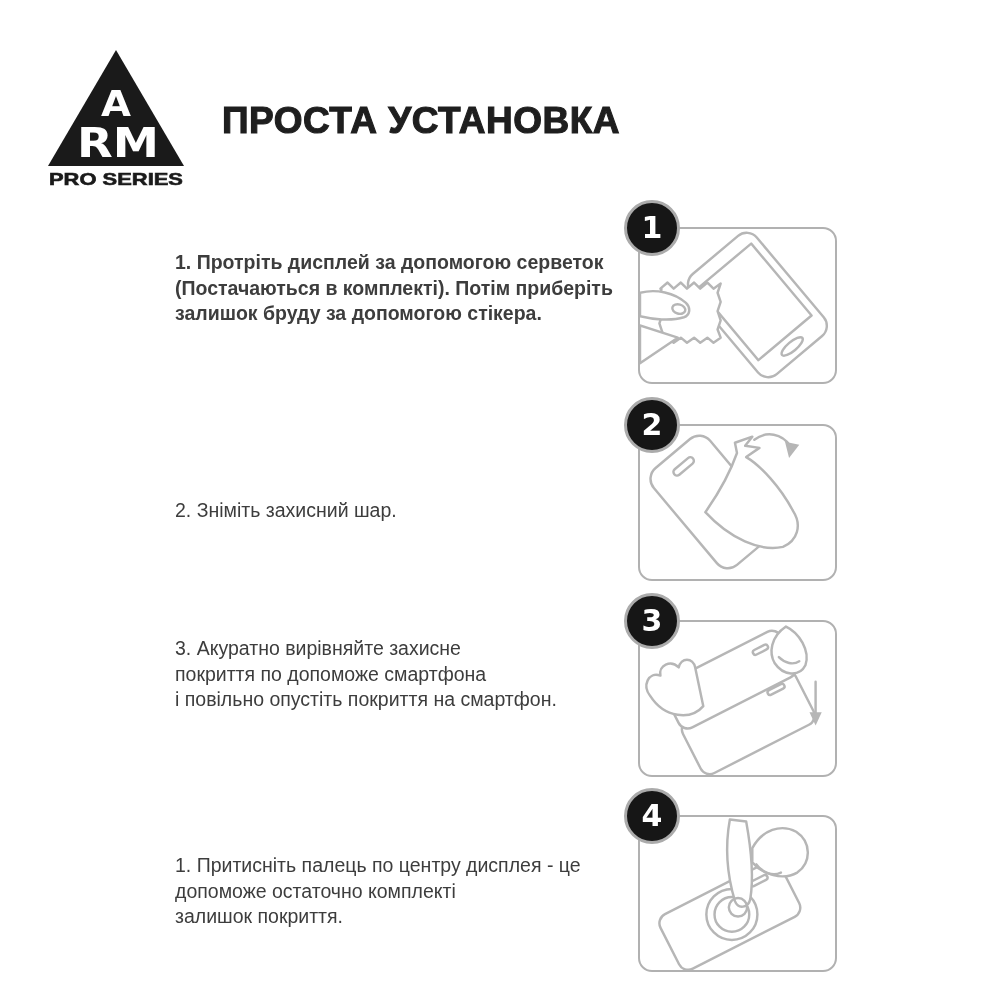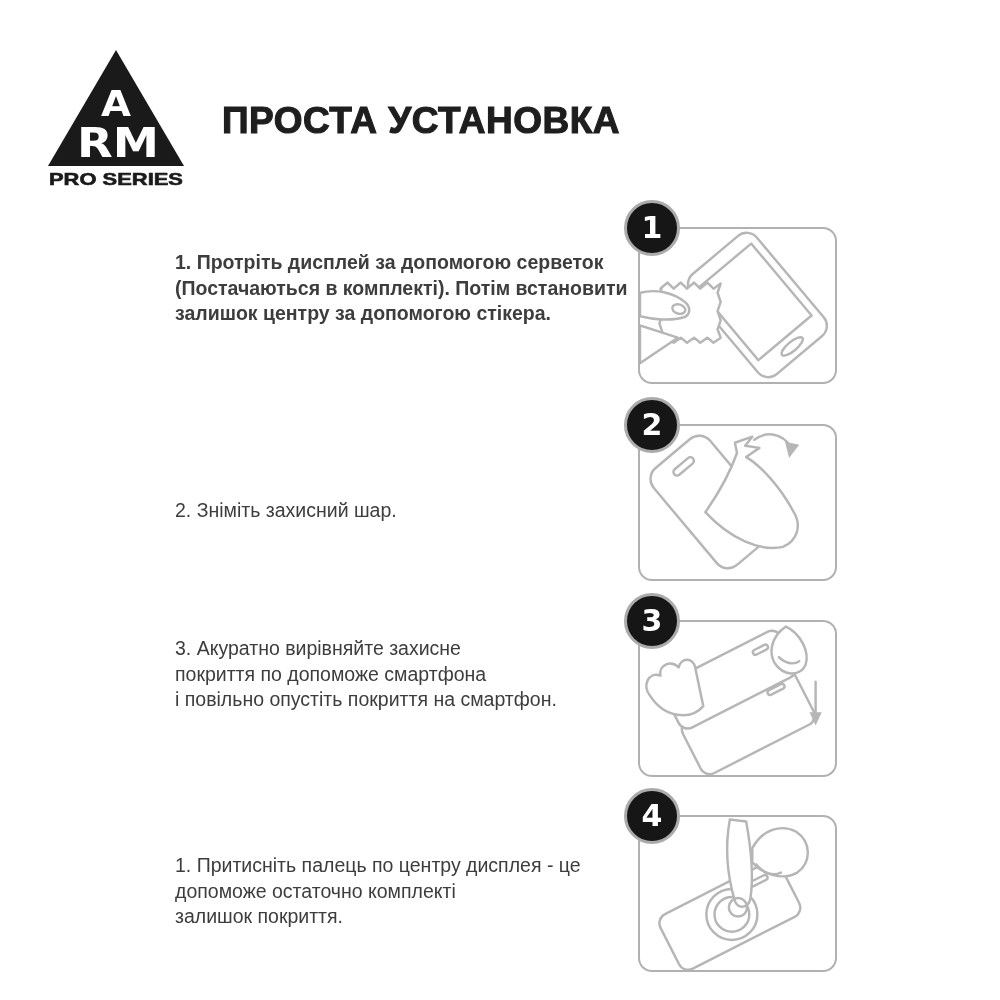--- a/index.html
+++ b/index.html
@@ -58,7 +58,7 @@
 
   <div class="step-text" id="text-1">
     <div>1. Протріть дисплей за допомогою серветок</div>
-    <div>(Постачаються в комплекті). Потім встановити</div>
+    <div>(Постачаються в комплекті). Потім приберіть</div>
     <div>залишок центру за допомогою стікера.</div>
   </div>
   <div class="badge" id="badge-1">

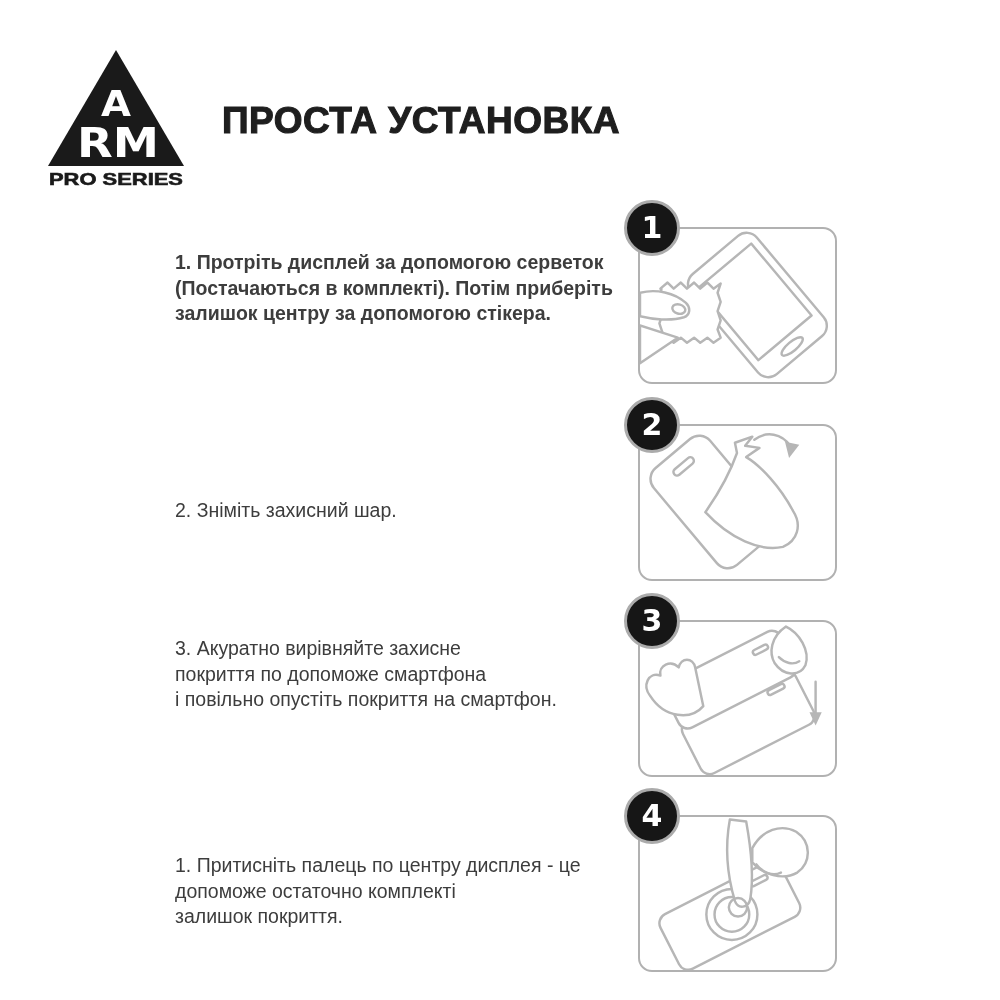--- a/index.html
+++ b/index.html
@@ -59,7 +59,7 @@
   <div class="step-text" id="text-1">
     <div>1. Протріть дисплей за допомогою серветок</div>
     <div>(Постачаються в комплекті). Потім приберіть</div>
-    <div>залишок центру за допомогою стікера.</div>
+    <div>залишок бруду за допомогою стікера.</div>
   </div>
   <div class="badge" id="badge-1">
     <span>1</span>

